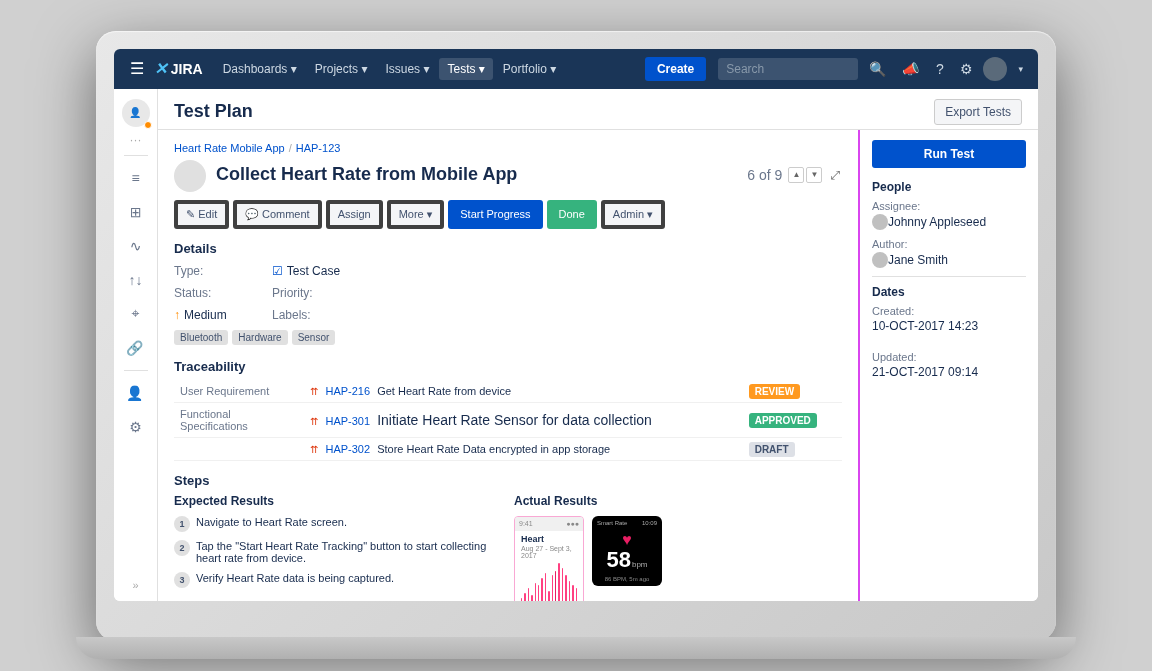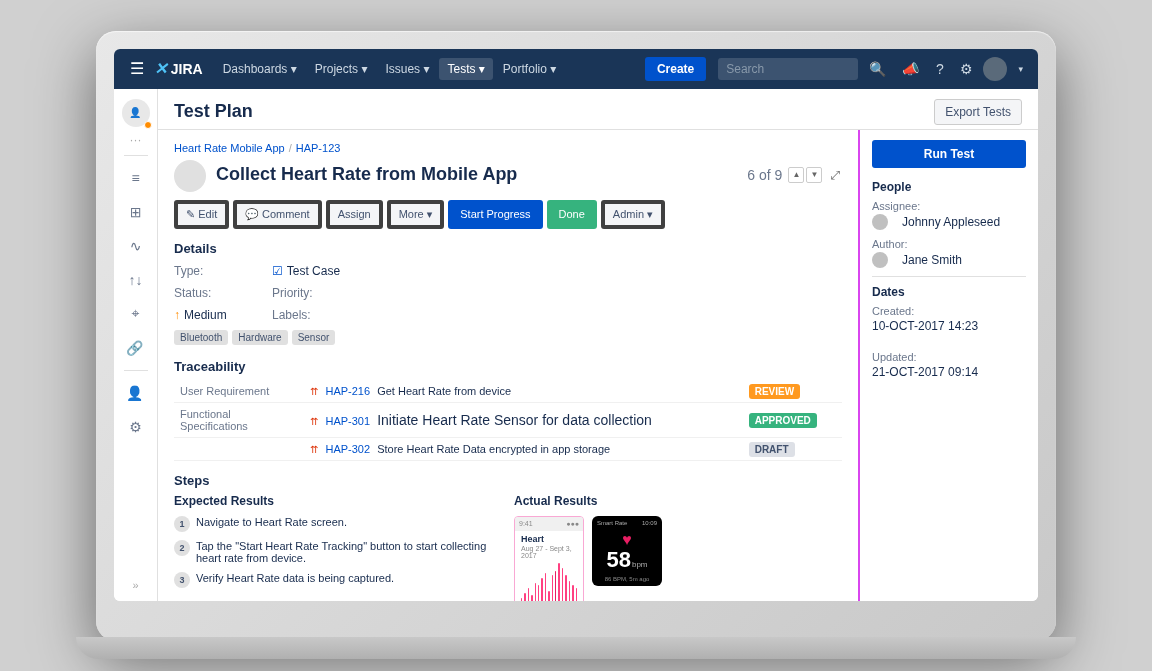--- a/index.html
+++ b/index.html
@@ -563,7 +563,7 @@
       margin-bottom: 8px;
       display: flex;
       align-items: center;
-      gap: 14px;
+      gap: 0;
     }
     .person-avatar {
       width: 16px;

